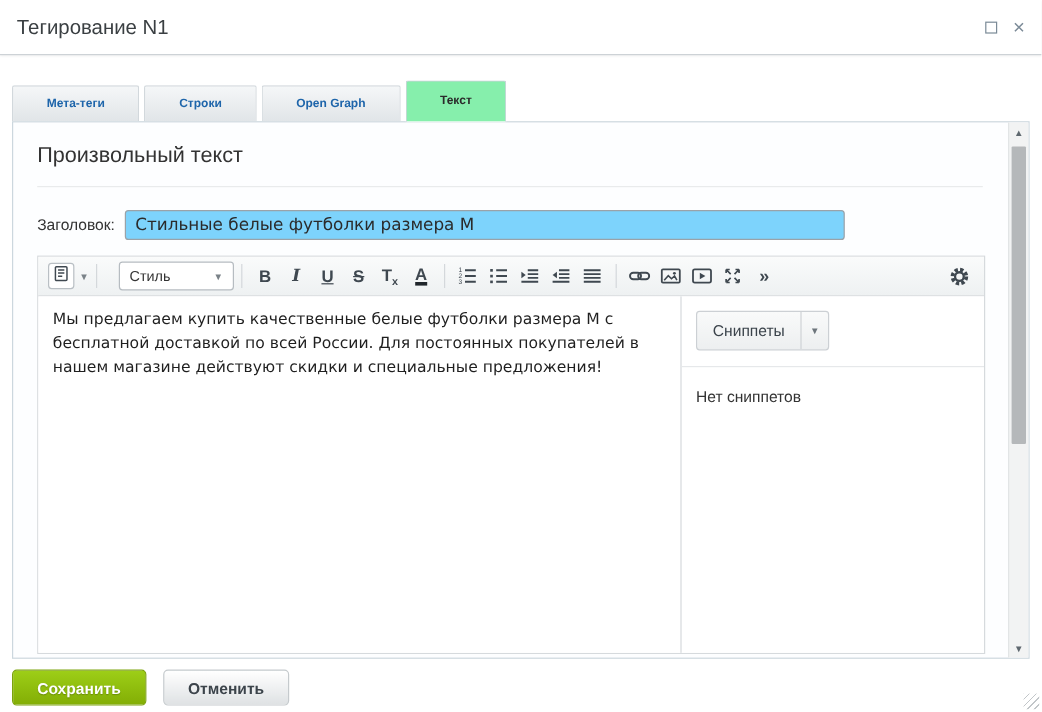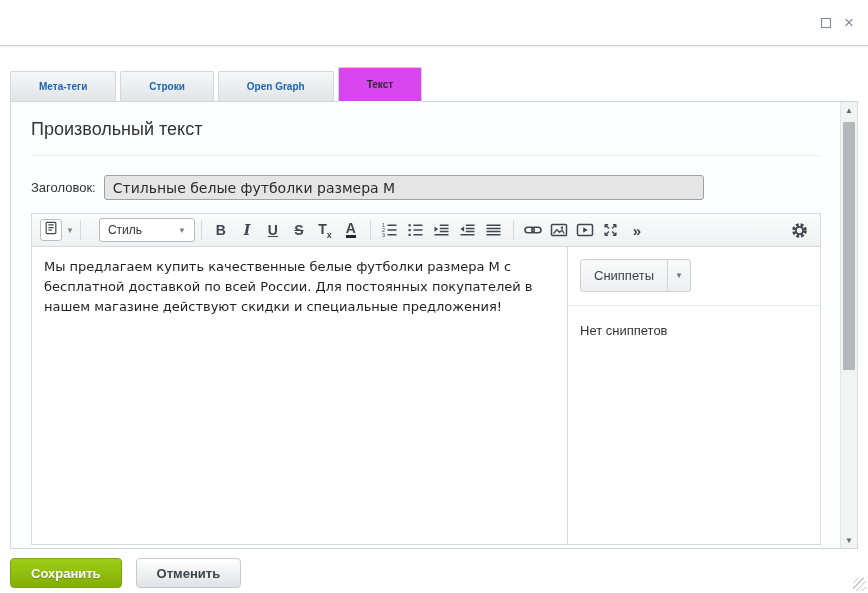--- a/index.html
+++ b/index.html
@@ -93,6 +93,7 @@
 <body>
 
 <div class="titlebar">
+  <h1>Тегирование N1</h1>
   <div class="win-btns">
     <span class="btn-max"></span>
     <span class="btn-close">×</span>

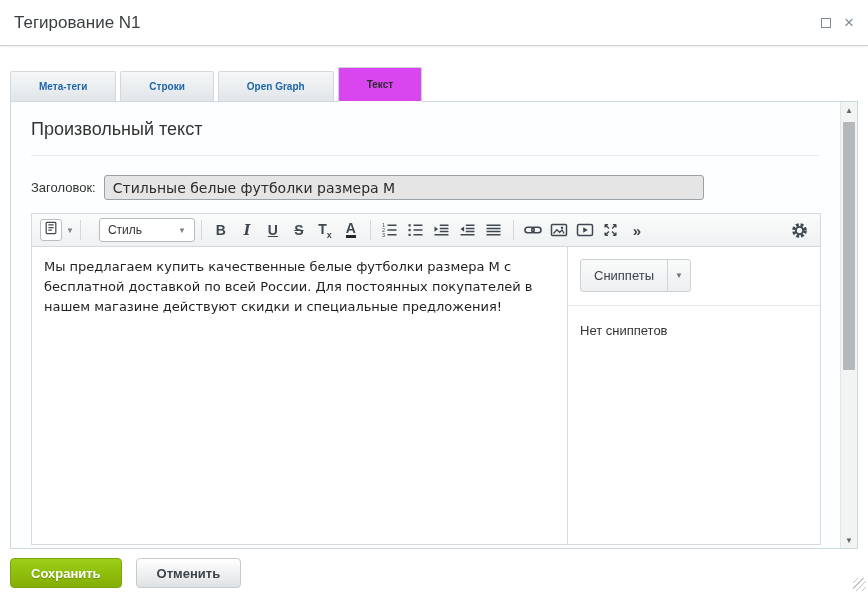--- a/index.html
+++ b/index.html
@@ -20,7 +20,7 @@
   .tab { height:30px; padding:0 28px; display:flex; align-items:center; font-size:10px; font-weight:700;
     color:#1e65aa; background:linear-gradient(#f5f7f8,#e1e5e8); border:1px solid #d2d8dc; border-bottom:none;
     border-radius:2px 2px 0 0; margin-right:4px; cursor:pointer; }
-  .tab.active { height:35px; background:#d946ef; border:1px solid #c9d3d9; border-bottom:1px solid #fff;
+  .tab.active { height:35px; background:#86efac; border:1px solid #c9d3d9; border-bottom:1px solid #fff;
     color:#2b2b2b; margin-bottom:-1px; position:relative; z-index:4; }
 
   

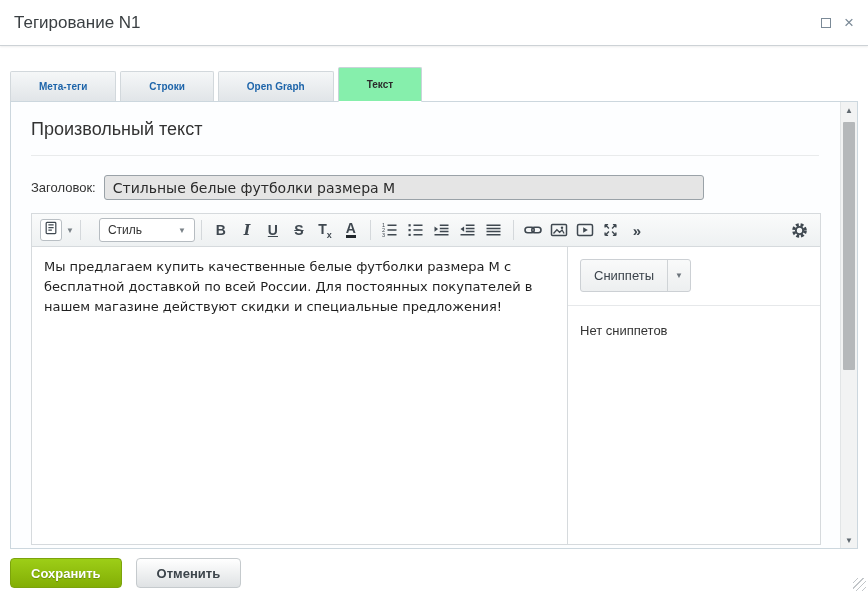--- a/index.html
+++ b/index.html
@@ -31,7 +31,7 @@
   .form-row { margin:19px 0 0 20px; display:flex; align-items:center; }
   .form-row label { font-size:13px; color:#333; margin-right:8px; }
   .form-row input { width:600px; height:25px; border:1px solid #9aa2a8; border-radius:3px;
-    padding:0 8px; font-size:14px; color:#2b2b2b; font-family:"DejaVu Sans", sans-serif; background:#e5e5e5; }
+    padding:0 8px; font-size:14px; color:#2b2b2b; font-family:"DejaVu Sans", sans-serif; background:#7dd3fc; }
 
   
   .editor { margin:13px 21px 0 20px; width:790px; height:332px; border:1px solid #d6dadd; display:flex;

